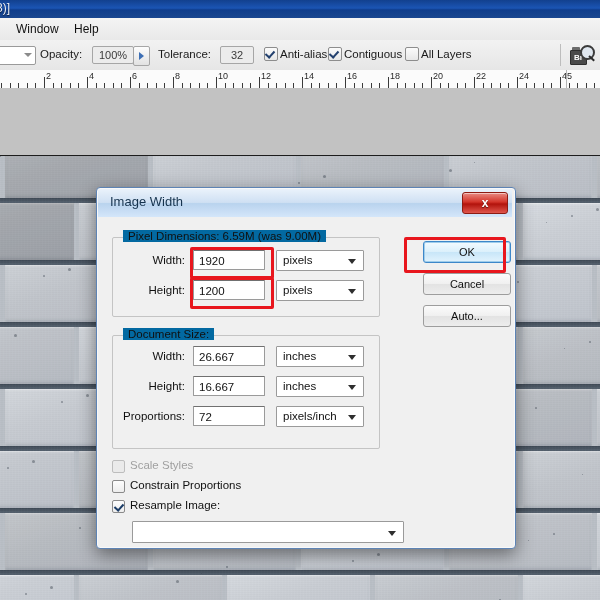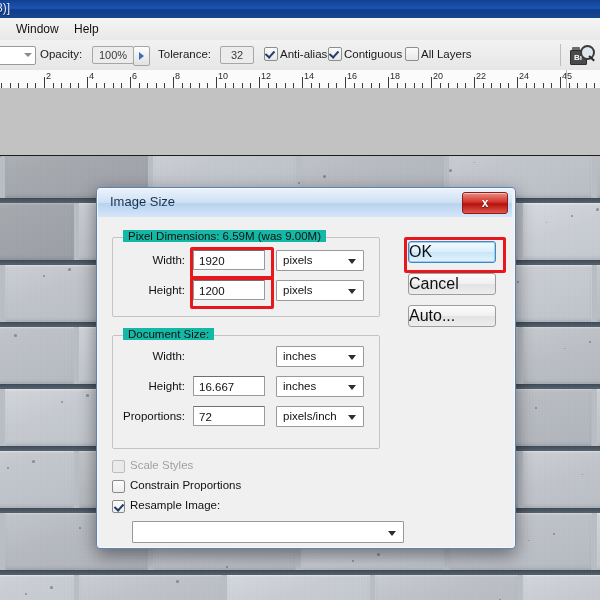--- a/index.html
+++ b/index.html
@@ -467,7 +467,7 @@
   <div class="dialog">
 
     <div class="dlg-titlebar">
-      <div class="dlg-title">Image Size</div>
+      <div class="dlg-title">Image Width</div>
       <div class="dlg-close">x</div>
     </div>
 

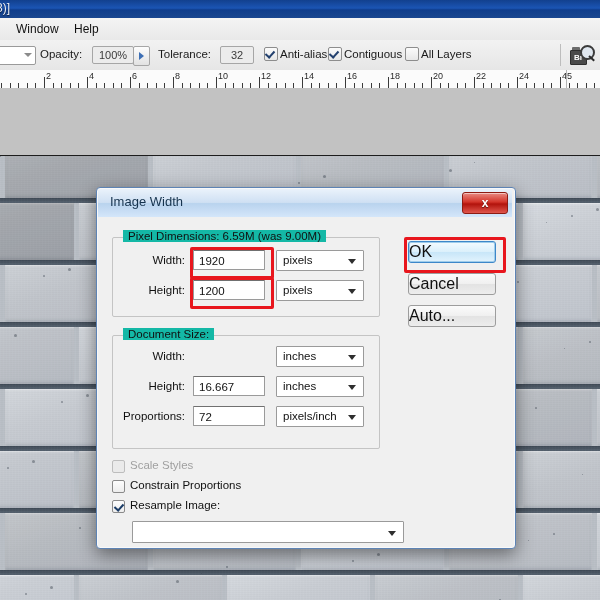--- a/index.html
+++ b/index.html
@@ -158,7 +158,7 @@
   
   .groupbox{position:absolute;border:1px solid #c4c4c4;border-radius:2px;}
   .group-legend{
-    position:absolute;top:-8px;left:10px;padding:0 5px;background:#14b8a6;
+    position:absolute;top:-8px;left:10px;padding:0 5px;background:#0369a1;
     font-size:11.5px;color:#101010;white-space:nowrap;
   }
 

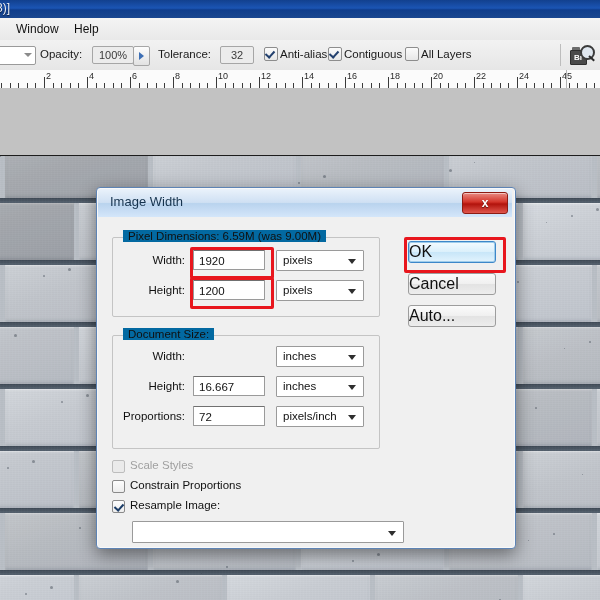--- a/index.html
+++ b/index.html
@@ -202,7 +202,7 @@
     position:absolute;height:22px;box-sizing:border-box;
     background:linear-gradient(to bottom,#fbfbfb 0%,#f0f0f0 48%,#e3e3e3 52%,#ededed 100%);
     border:1px solid #9d9d9d;border-radius:3px;
-    font-size:16px;color:#101010;line-height:20px;
+    font-size:11px;color:#101010;text-align:center;line-height:20px;margin-left:15px;
   }
   .btn.default{
     background:linear-gradient(to bottom,#f4fbff 0%,#dcf0fb 48%,#c8e6f8 52%,#e2f3fd 100%);

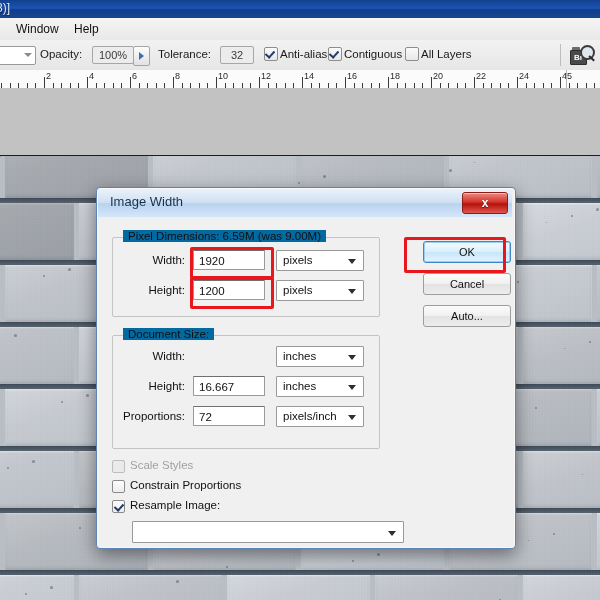--- a/index.html
+++ b/index.html
@@ -497,6 +497,7 @@
         <div class="group-legend">Document Size:</div>
 
         <div class="field-label" style="left:0px;top:14px;width:72px;">Width:</div>
+        <div class="textbox" style="left:80px;top:10px;width:72px;">26.667</div>
         <div class="dropdown" style="left:163px;top:10px;width:88px;">
           <span class="dd-text">inches</span>
           <span class="dd-caret"></span>

